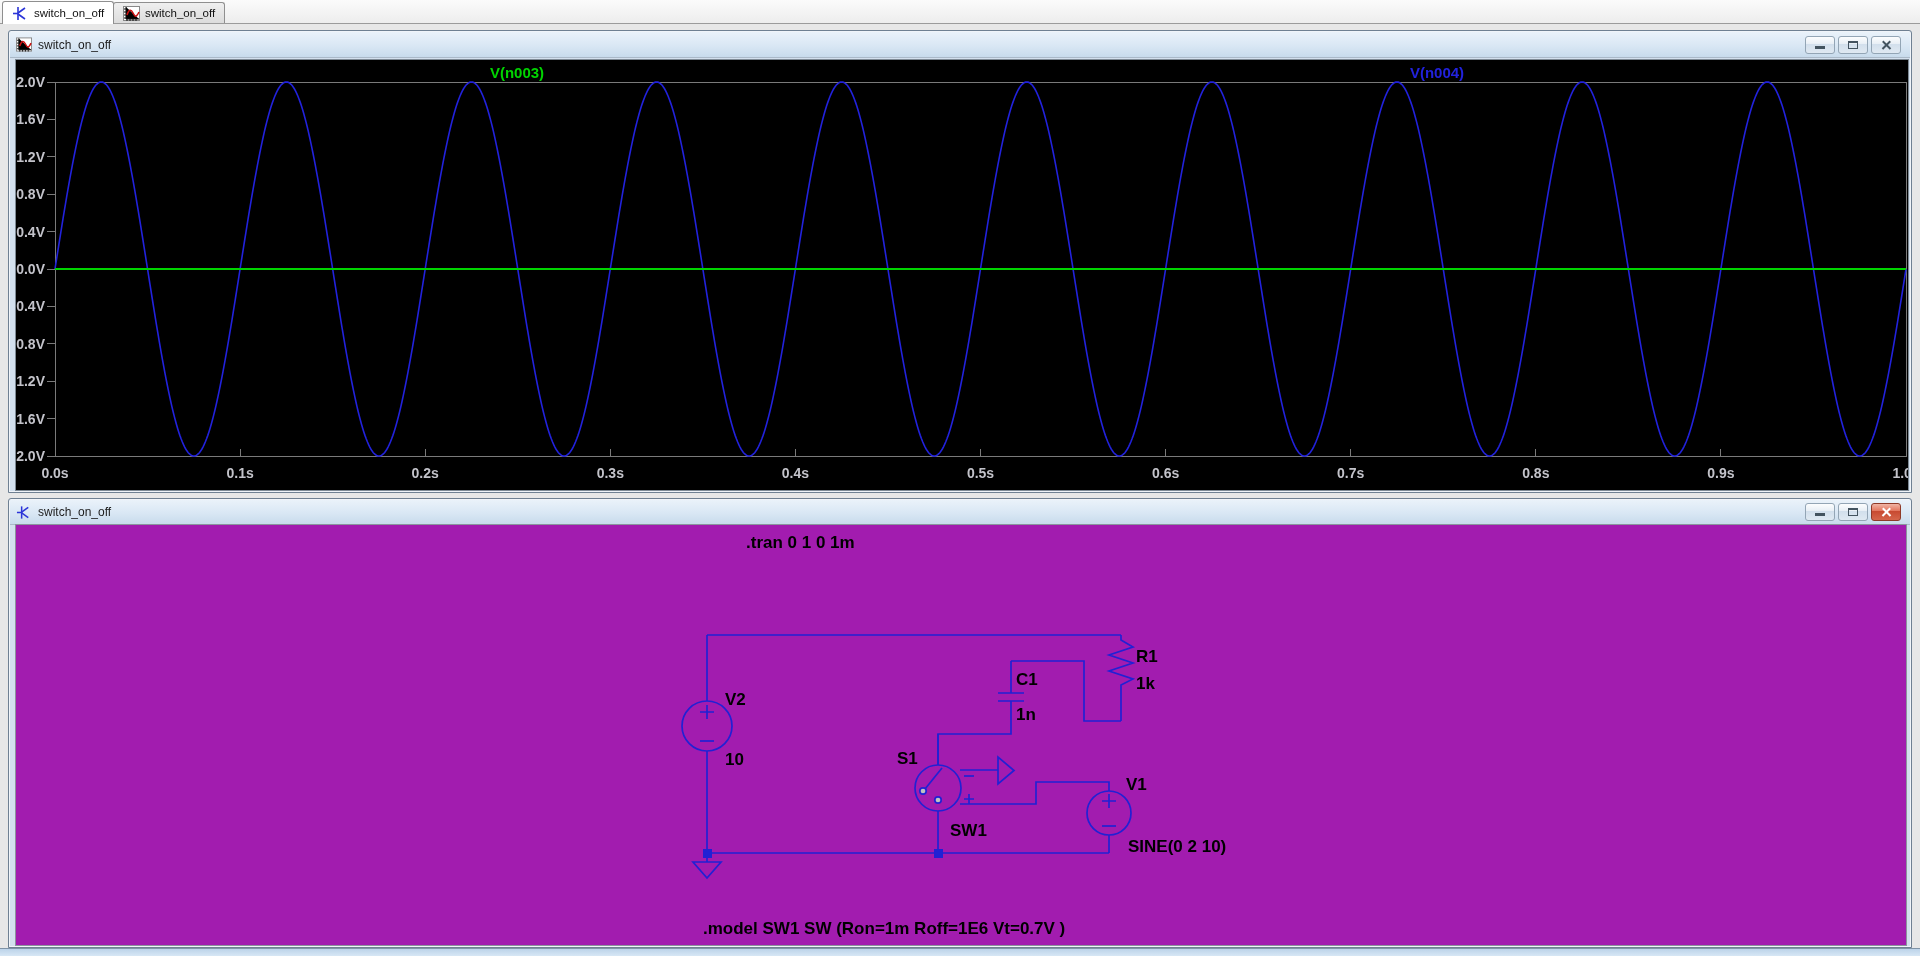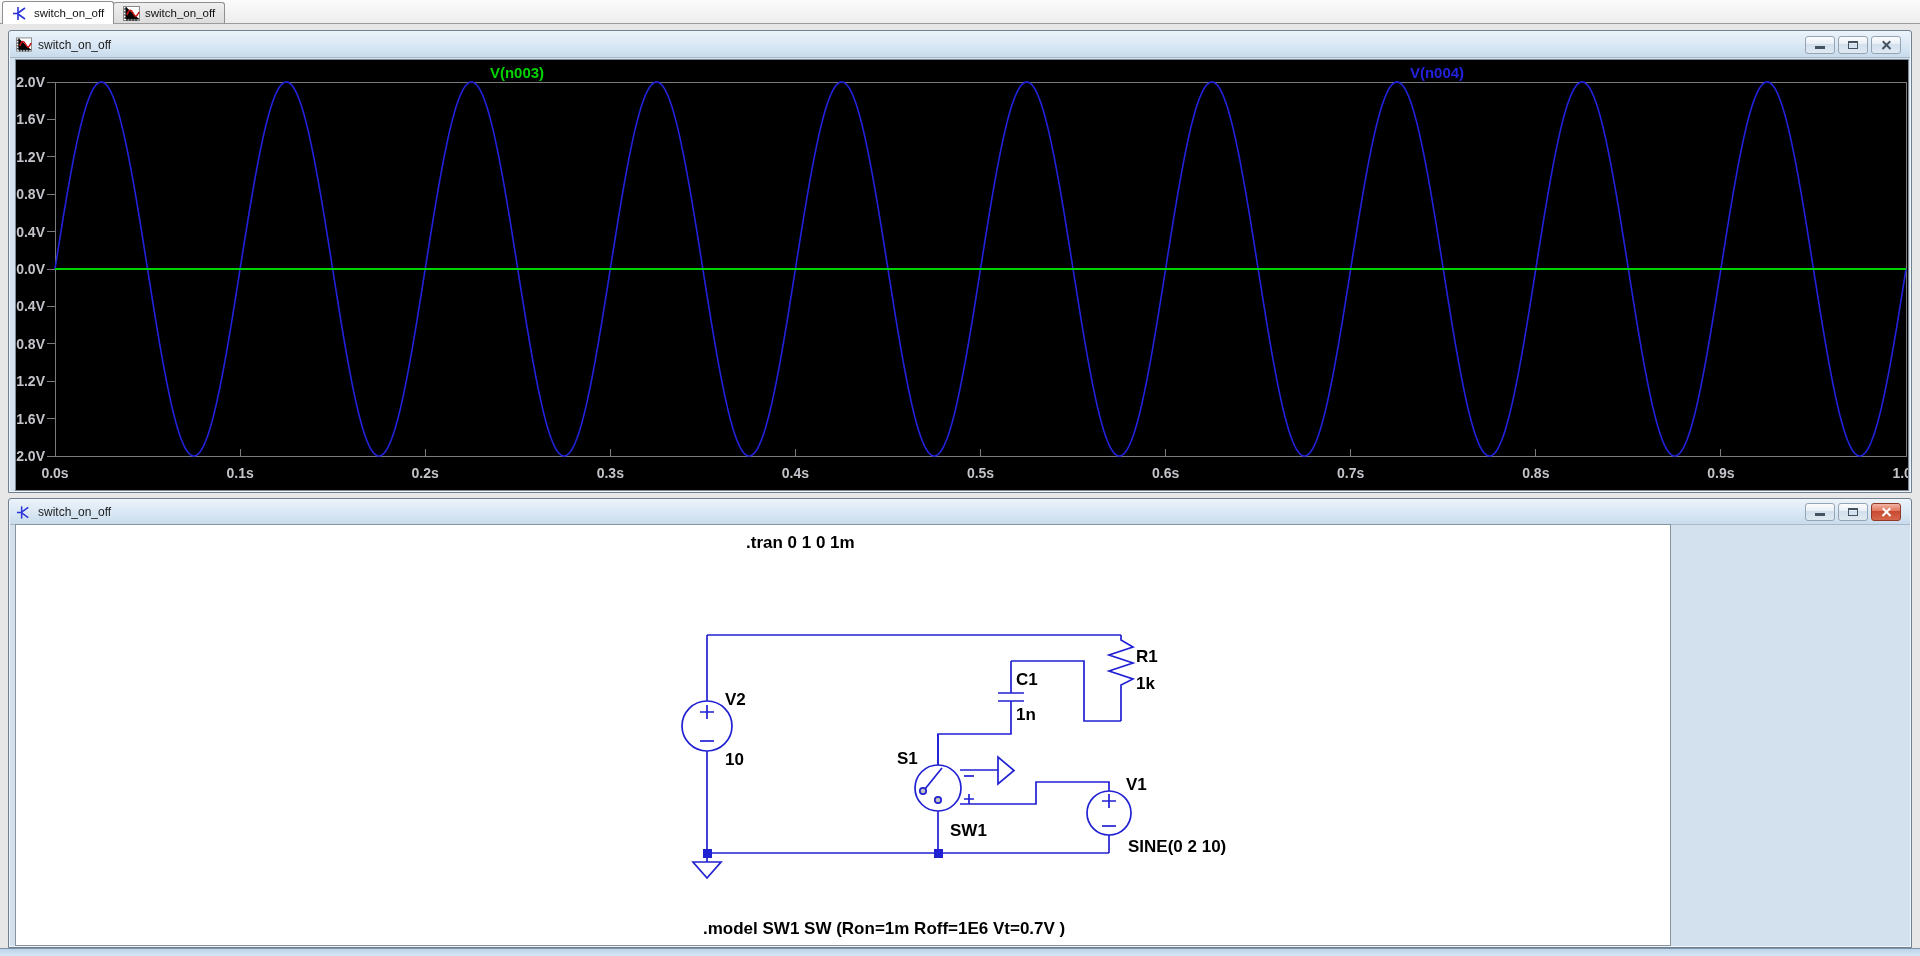--- a/index.html
+++ b/index.html
@@ -69,8 +69,8 @@
   #sch-win{left:8px;top:498px;width:1904px;height:450px;}
   #sch-win .titlebar{height:25px;}
   #sch-content{
-    position:absolute;left:6px;top:25px;width:1656px;height:422px;
-    background:#ffffff;border:1px solid #8a949d;box-sizing:border-box;
+    position:absolute;left:6px;top:25px;width:1892px;height:422px;
+    background:#a21caf;border:1px solid #8a949d;box-sizing:border-box;
   }
   #sch-svg{display:block;}
   .schtext{font-family:"Liberation Sans",sans-serif;font-weight:bold;font-size:17px;fill:#000;}

